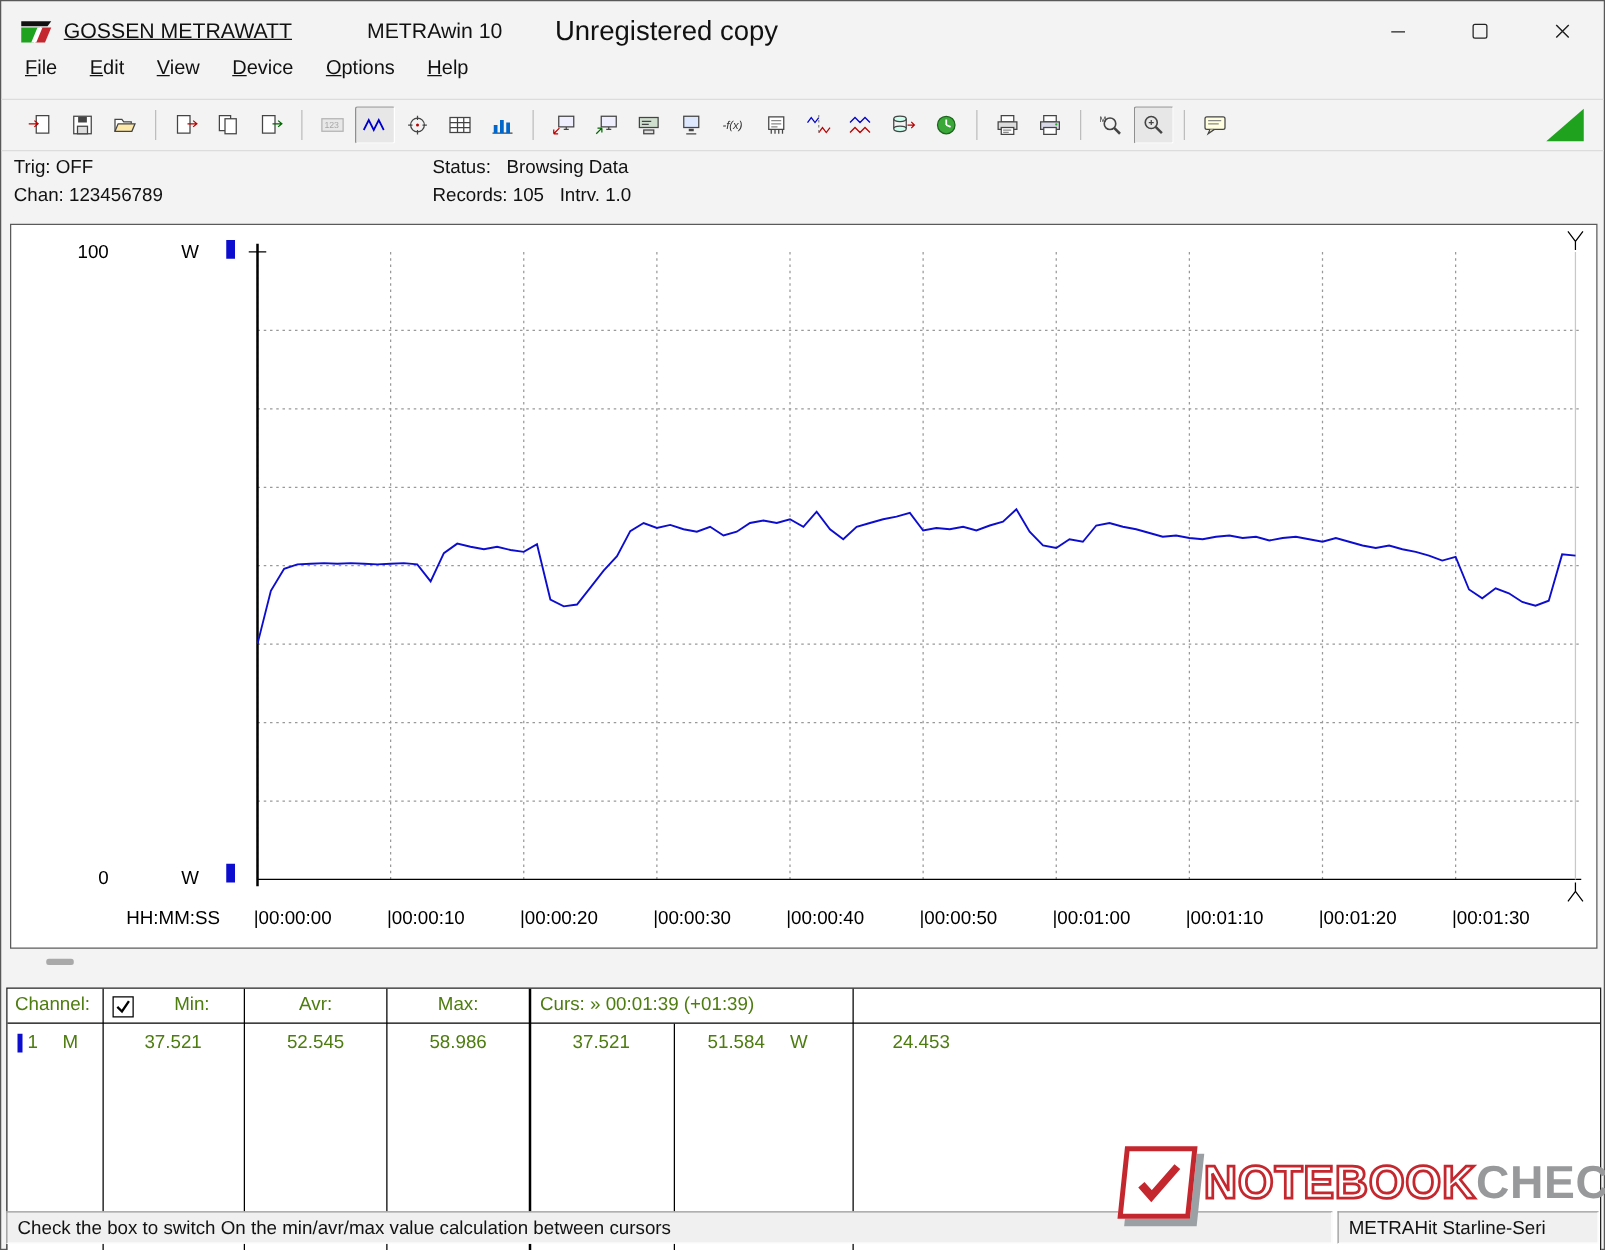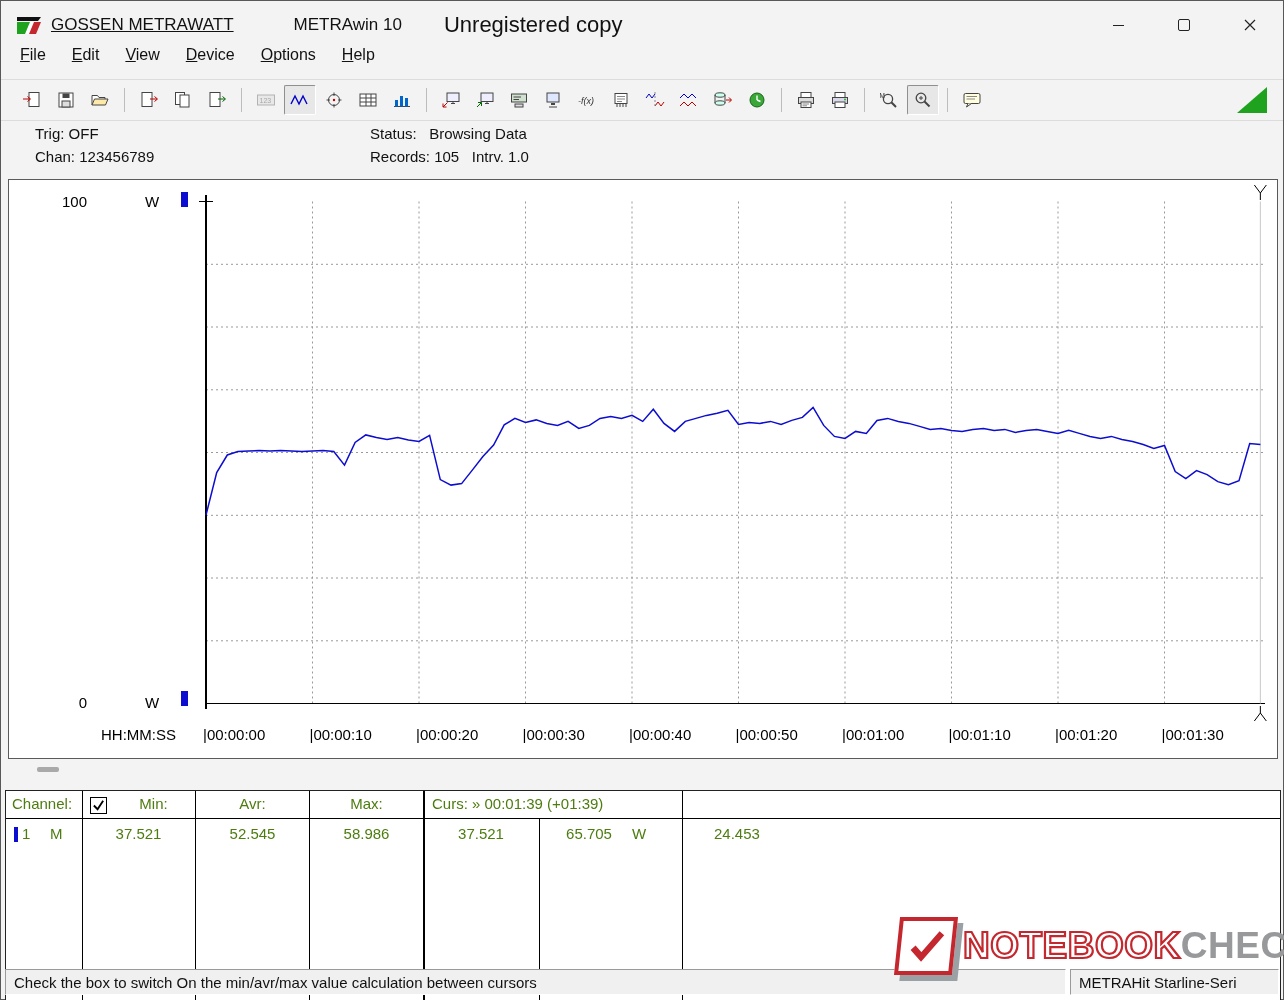--- a/index.html
+++ b/index.html
@@ -35,7 +35,7 @@
 
   
   .infopanel{position:absolute;left:0;top:118px;right:0;height:60px;font-size:15px;color:#111;}
-  .info-item{position:absolute;white-space:pre;margin-left:24px;}
+  .info-item{position:absolute;white-space:pre;}
 
   
   .chart-panel{position:absolute;left:7px;top:178px;width:1270px;height:580px;background:#fff;

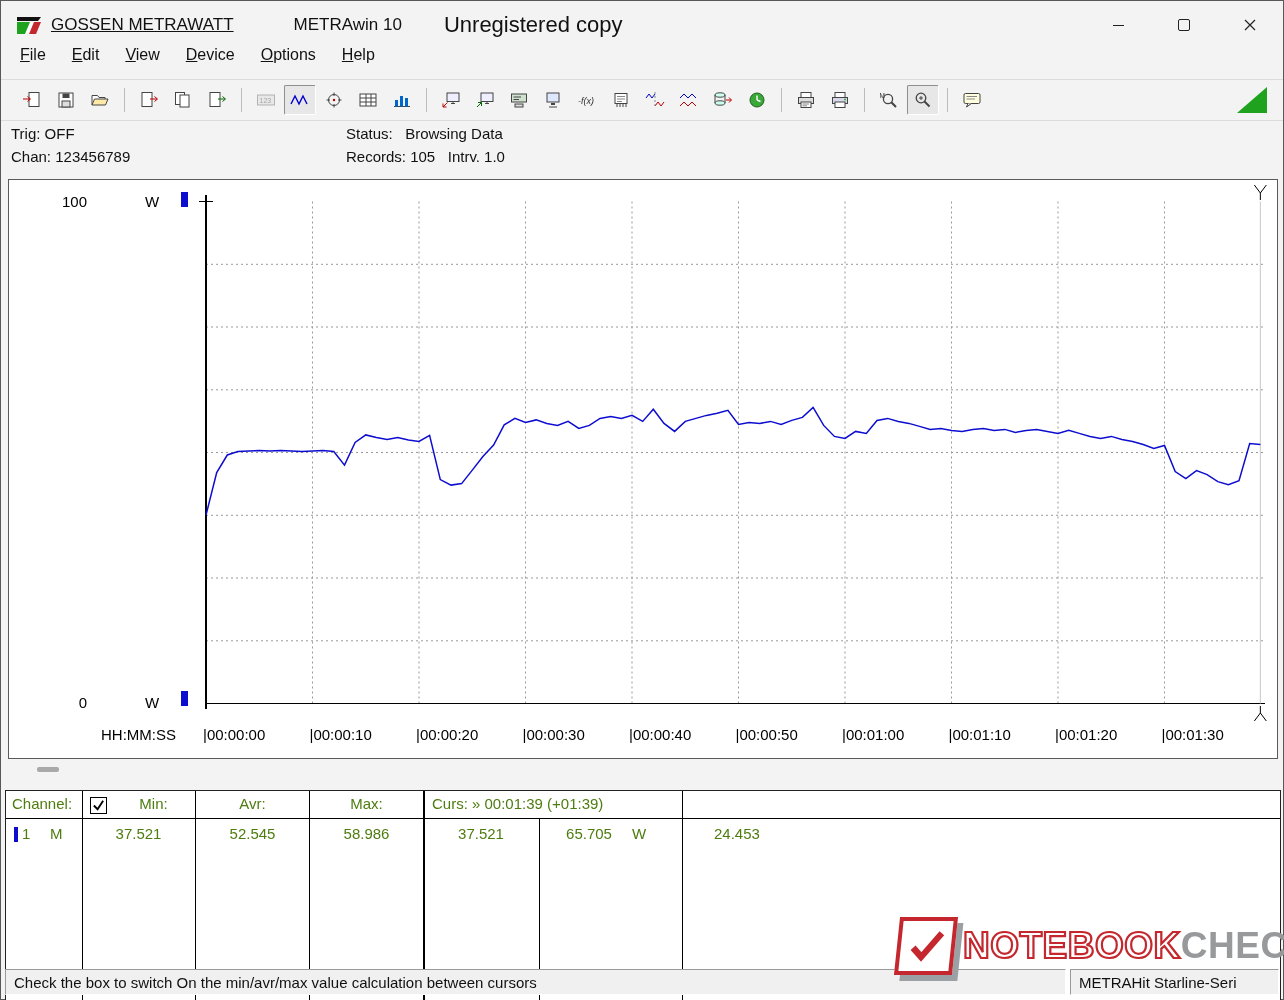--- a/index.html
+++ b/index.html
@@ -439,7 +439,7 @@
     <div class="td cell-c" style="left:190px;width:113px">52.545</div>
     <div class="td cell-c" style="left:304px;width:113px">58.986</div>
     <div class="td cell-c" style="left:418px;width:114px">37.521</div>
-    <div class="td cell-c" style="left:533px;width:100px">65.705</div>
+    <div class="td cell-c" style="left:533px;width:100px">51.584</div>
     <div class="td" style="left:626px">W</div>
     <div class="td" style="left:708px">24.453</div>
   </div>

